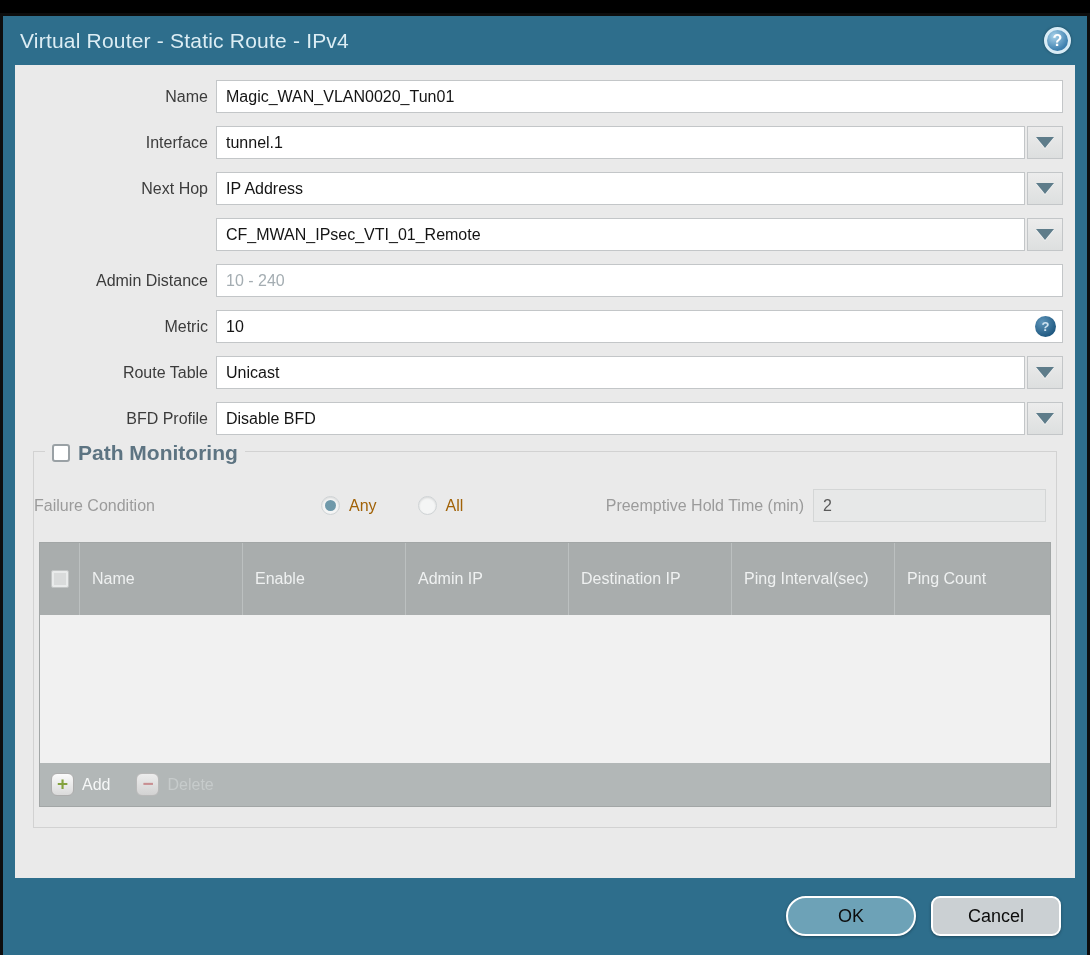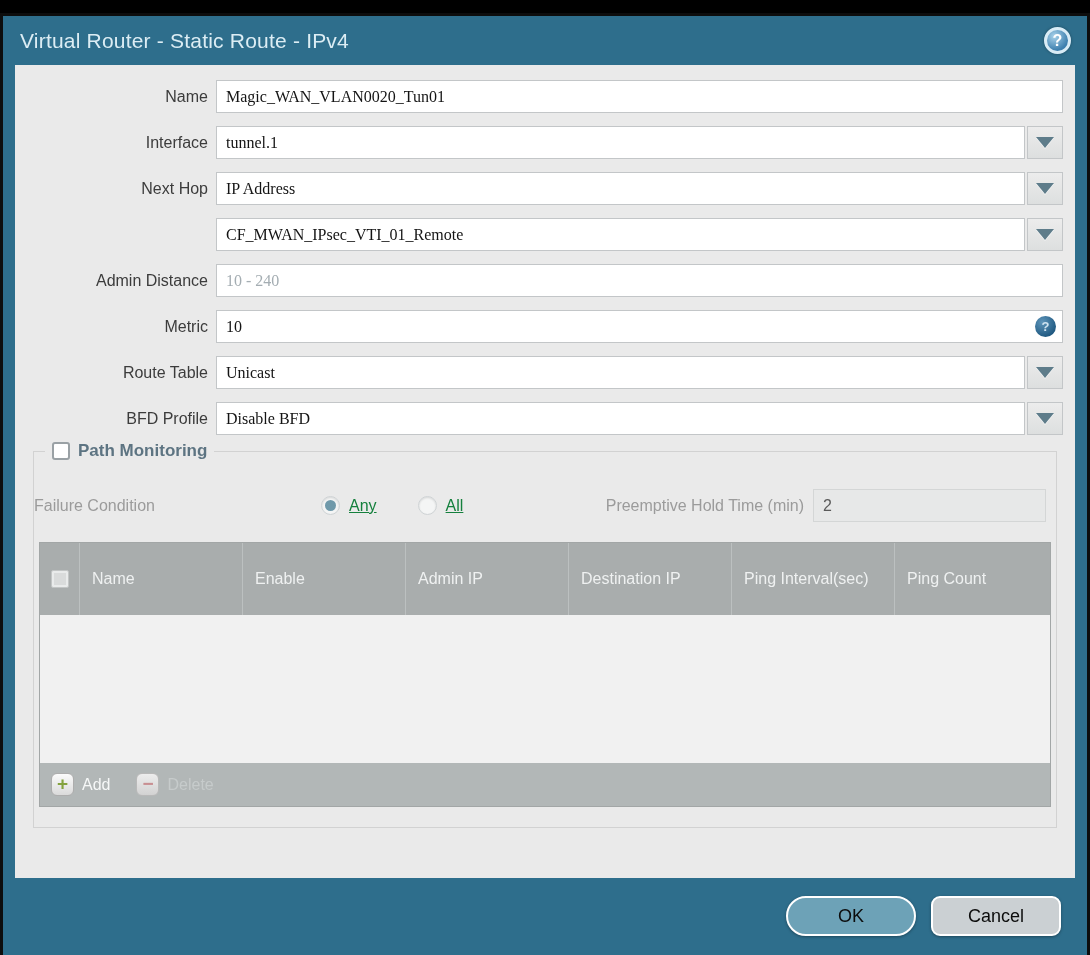--- a/index.html
+++ b/index.html
@@ -55,7 +55,7 @@
   .text-input {
     flex: 1; height: 33px; min-width: 0;
     border: 1px solid #c3c6c8; background: #ffffff;
-    font-family: Liberation Serif, serif;
+    font-family: Liberation Sans, sans-serif;
     font-size: 16px; color: #141414; padding: 0 9px;
     outline: none;
   }

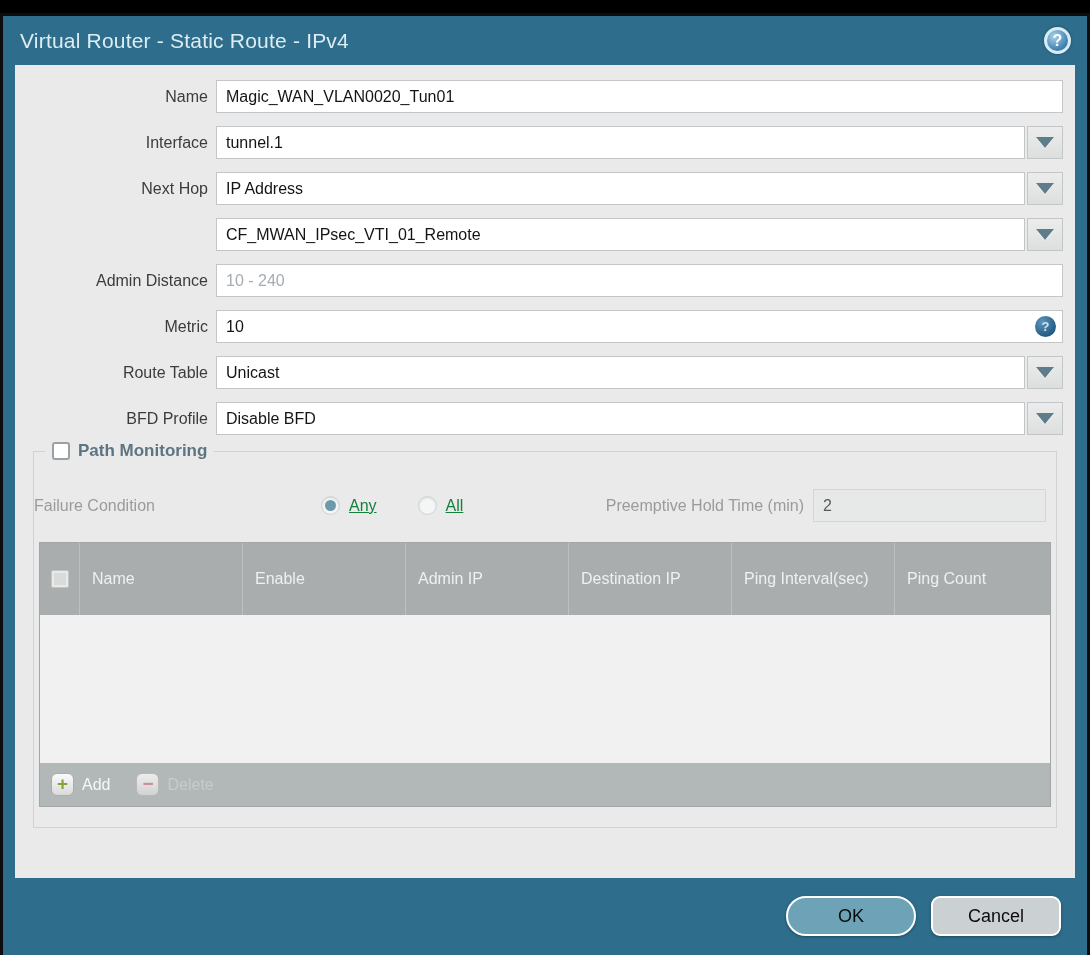--- a/index.html
+++ b/index.html
@@ -100,7 +100,7 @@
     background: #ffffff; border: 2px solid #9aa1a5; border-radius: 3px;
     cursor: pointer;
   }
-  .pm-title { font-size: 17px; font-weight: bold; color: #5d7482; }
+  .pm-title { font-size: 21px; font-weight: bold; color: #5d7482; }
   .pm-condition-row {
     display: flex; align-items: center;
     padding-top: 37px; height: 70px;

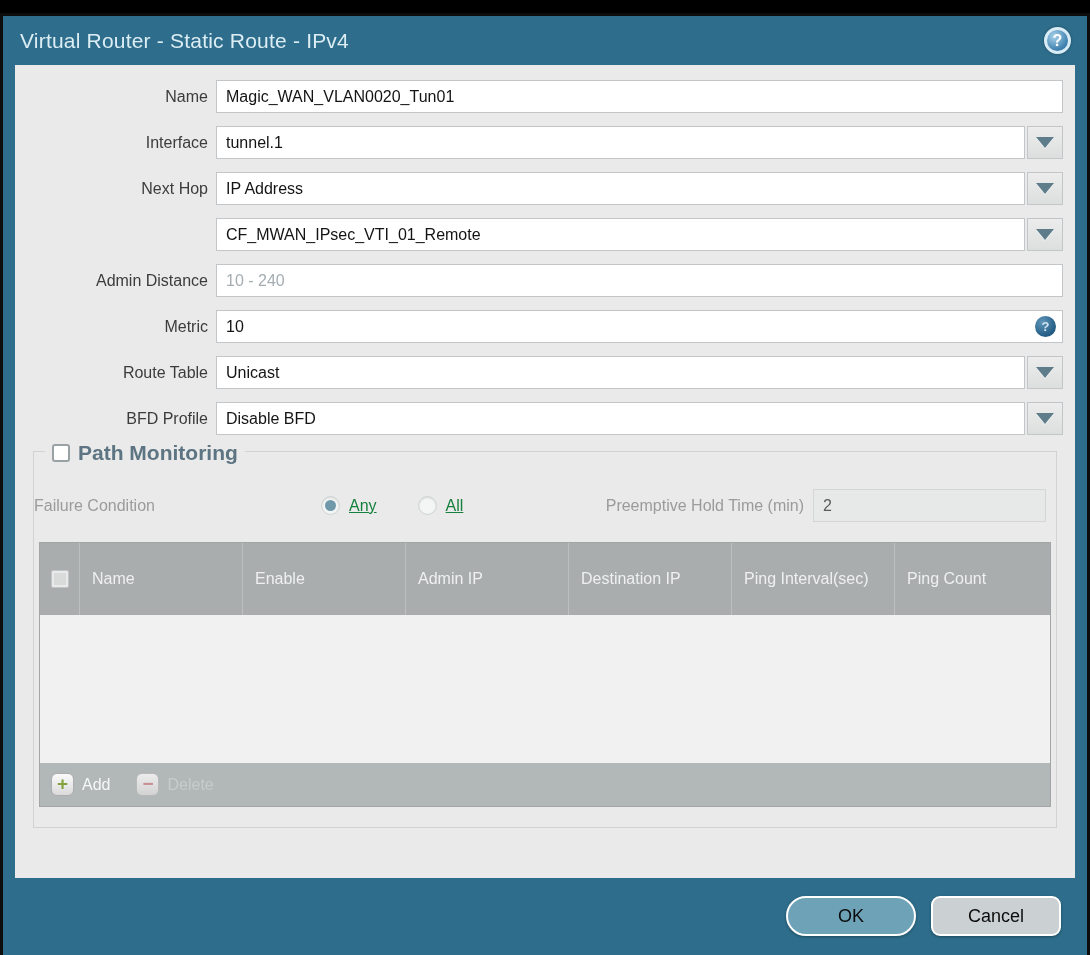--- a/index.html
+++ b/index.html
@@ -115,7 +115,7 @@
     box-shadow: inset 0 1px 2px rgba(0,0,0,0.12);
   }
   .radio .dot { width: 11px; height: 11px; border-radius: 50%; background: #6f99aa; }
-  .radio-text { margin-left: 9px; font-size: 16px; color: #15803d; text-decoration: underline; }
+  .radio-text { margin-left: 9px; font-size: 16px; color: #a16207; }
   .radio2 { margin-left: 41px; }
   .pht-label { margin-left: auto; text-align: right; }
   .pht-input {

